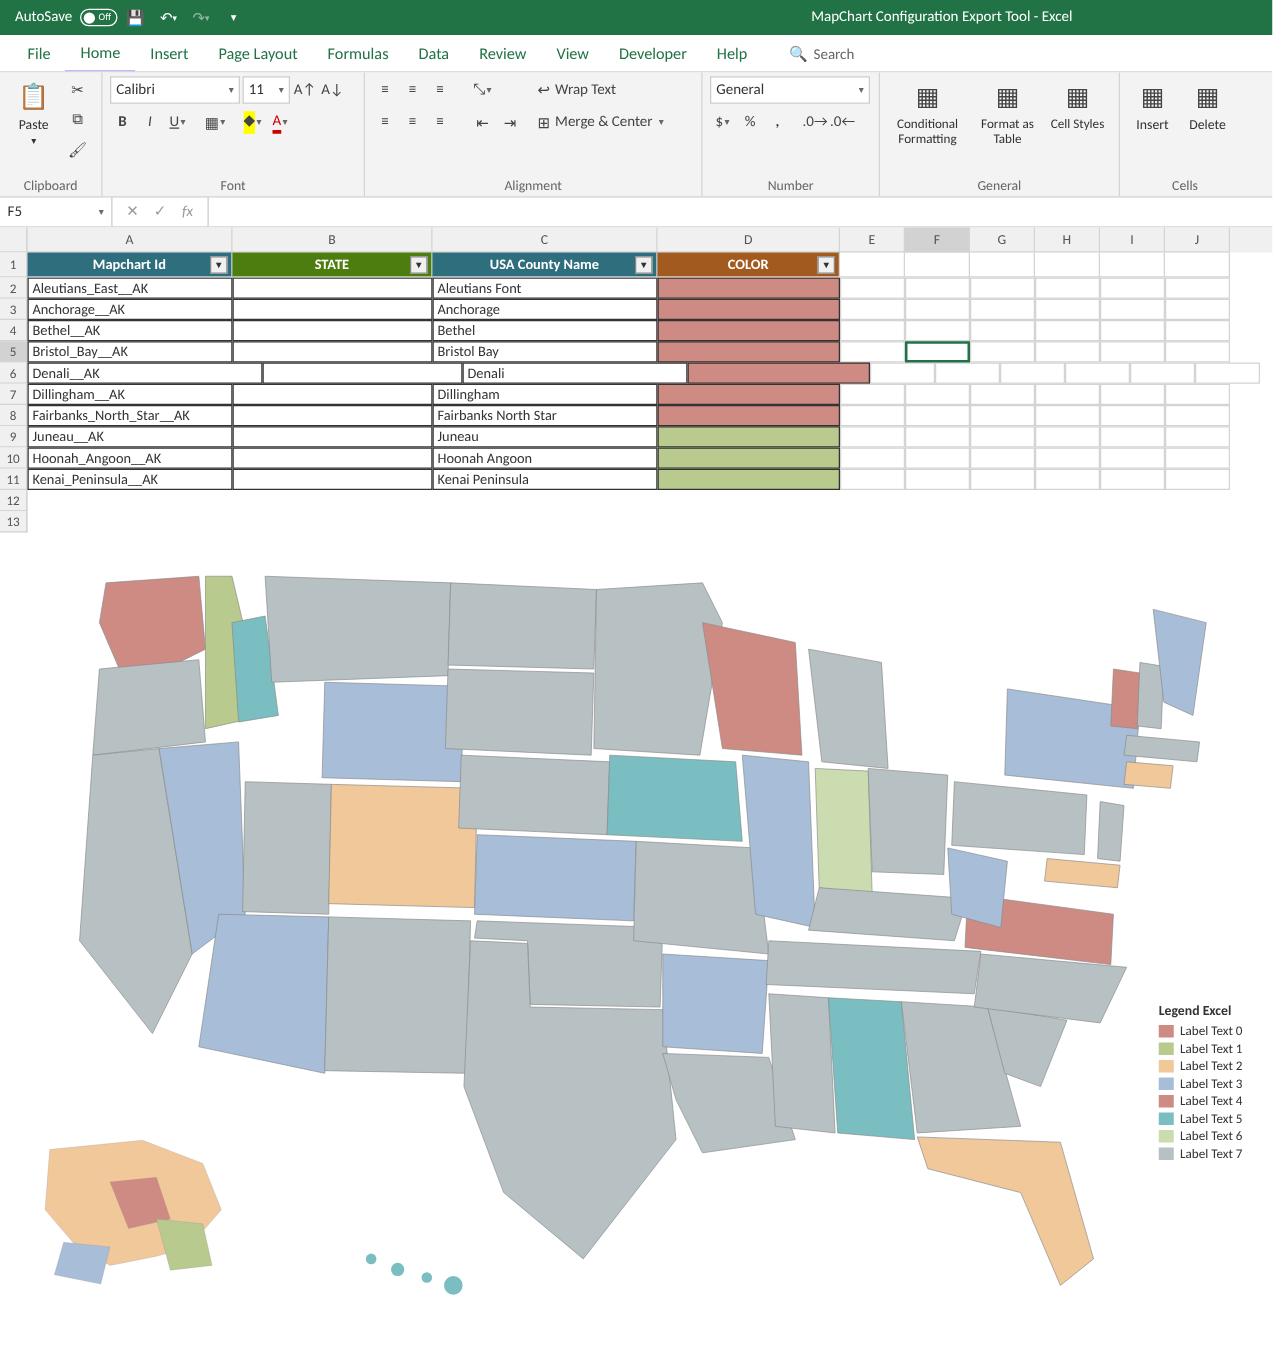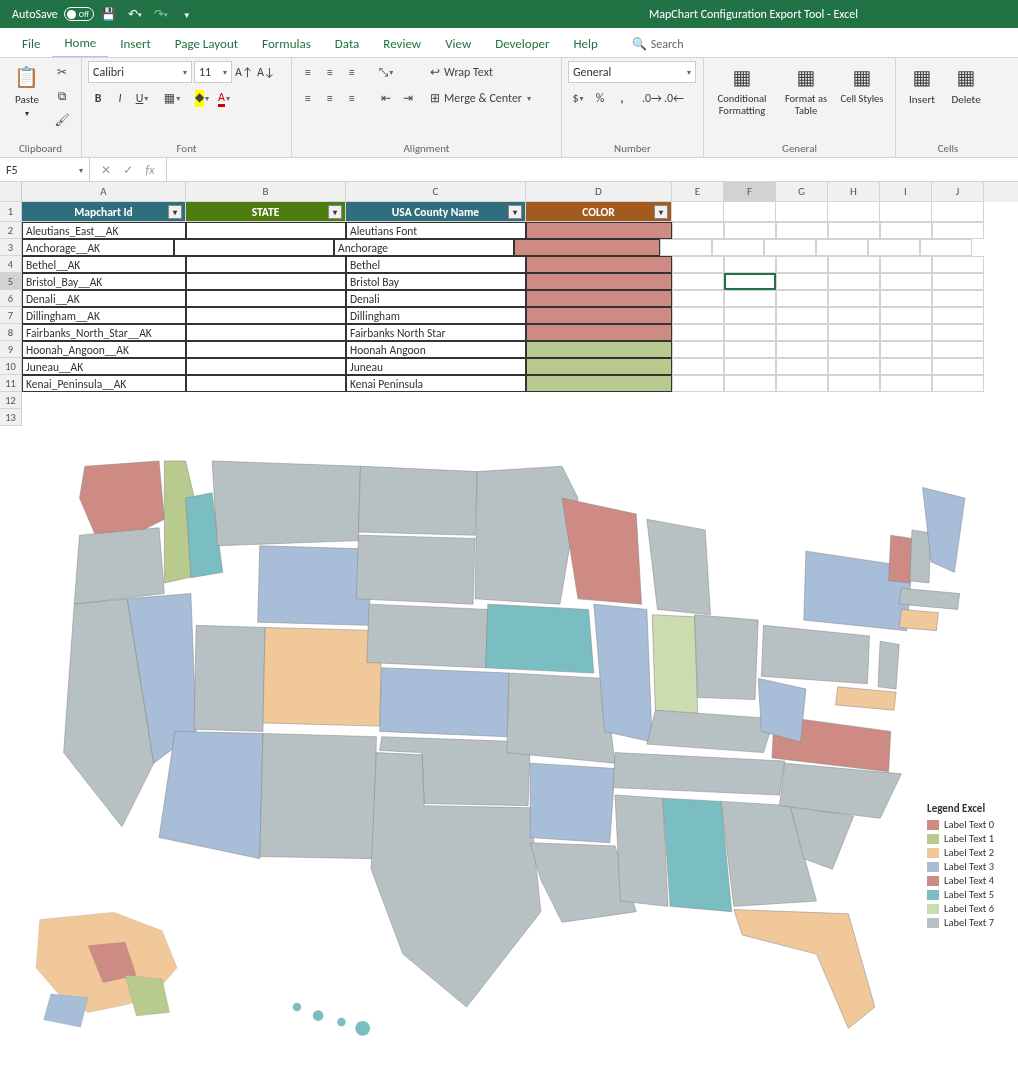--- a/index.html
+++ b/index.html
@@ -363,7 +363,7 @@
             <div class="cell" style="width:52px;border:1px solid #d4d4d4"></div>
           </div>
           <div class="row data-row">
-            <div class="cell" style="width:152px">Anchorage__AK</div>
+            <div class="cell" style="width:164px">Anchorage__AK</div>
             <div class="cell" style="width:160px"></div>
             <div class="cell" style="width:180px">Anchorage</div>
             <div class="cell color-red" style="width:146px"></div>

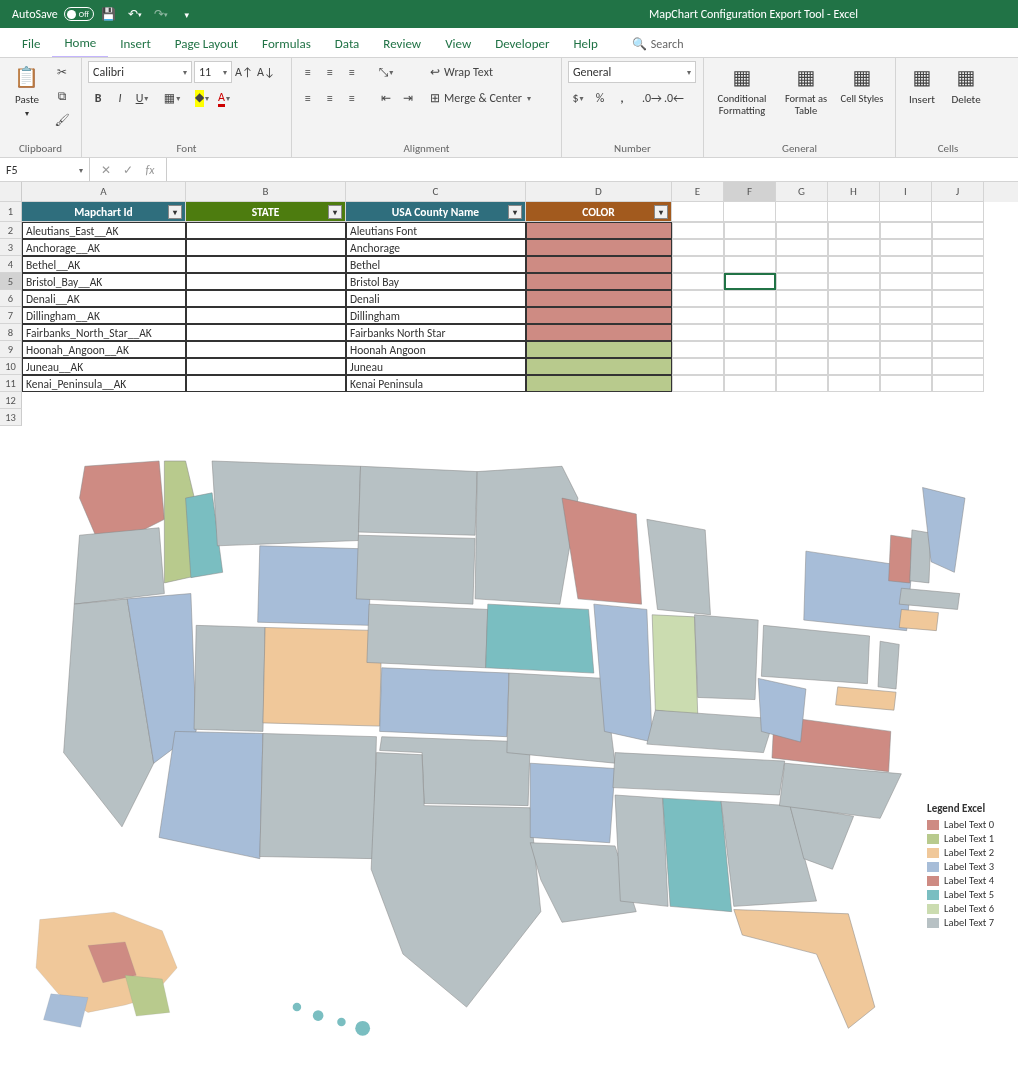--- a/index.html
+++ b/index.html
@@ -399,7 +399,7 @@
             <div class="cell" style="width:52px;border:1px solid #d4d4d4"></div>
           </div>
           <div class="row data-row">
-            <div class="cell" style="width:164px">Denali__AK</div>
+            <div class="cell" style="width:188px">Denali__AK</div>
             <div class="cell" style="width:160px"></div>
             <div class="cell" style="width:180px">Denali</div>
             <div class="cell color-red" style="width:146px"></div>

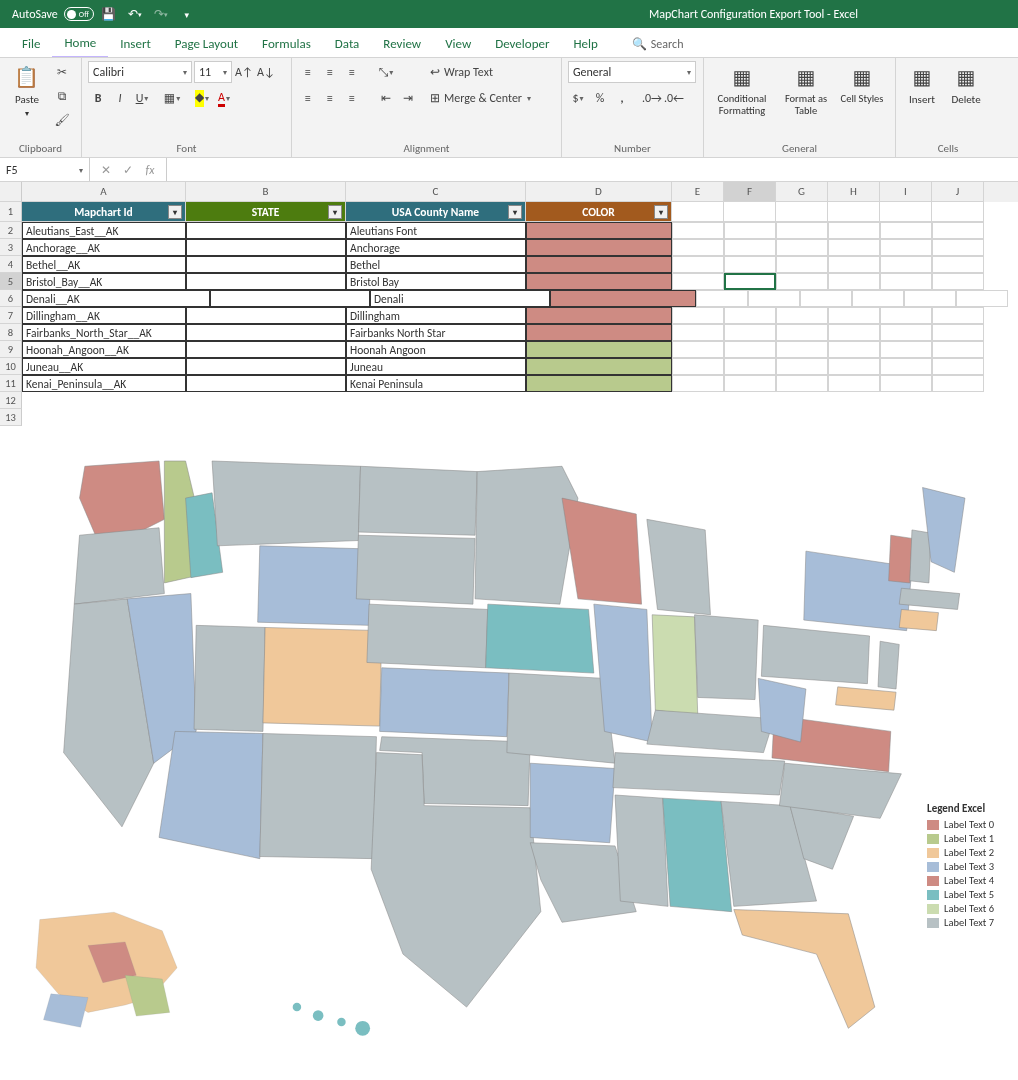--- a/index.html
+++ b/index.html
@@ -435,21 +435,21 @@
             <div class="cell" style="width:52px;border:1px solid #d4d4d4"></div>
           </div>
           <div class="row data-row">
+            <div class="cell" style="width:164px">Juneau__AK</div>
+            <div class="cell" style="width:160px"></div>
+            <div class="cell" style="width:180px">Juneau</div>
+            <div class="cell color-green" style="width:146px"></div>
+            <div class="cell" style="width:52px;border:1px solid #d4d4d4"></div>
+            <div class="cell" style="width:52px;border:1px solid #d4d4d4"></div>
+            <div class="cell" style="width:52px;border:1px solid #d4d4d4"></div>
+            <div class="cell" style="width:52px;border:1px solid #d4d4d4"></div>
+            <div class="cell" style="width:52px;border:1px solid #d4d4d4"></div>
+            <div class="cell" style="width:52px;border:1px solid #d4d4d4"></div>
+          </div>
+          <div class="row data-row">
             <div class="cell" style="width:164px">Hoonah_Angoon__AK</div>
             <div class="cell" style="width:160px"></div>
             <div class="cell" style="width:180px">Hoonah Angoon</div>
-            <div class="cell color-green" style="width:146px"></div>
-            <div class="cell" style="width:52px;border:1px solid #d4d4d4"></div>
-            <div class="cell" style="width:52px;border:1px solid #d4d4d4"></div>
-            <div class="cell" style="width:52px;border:1px solid #d4d4d4"></div>
-            <div class="cell" style="width:52px;border:1px solid #d4d4d4"></div>
-            <div class="cell" style="width:52px;border:1px solid #d4d4d4"></div>
-            <div class="cell" style="width:52px;border:1px solid #d4d4d4"></div>
-          </div>
-          <div class="row data-row">
-            <div class="cell" style="width:164px">Juneau__AK</div>
-            <div class="cell" style="width:160px"></div>
-            <div class="cell" style="width:180px">Juneau</div>
             <div class="cell color-green" style="width:146px"></div>
             <div class="cell" style="width:52px;border:1px solid #d4d4d4"></div>
             <div class="cell" style="width:52px;border:1px solid #d4d4d4"></div>

